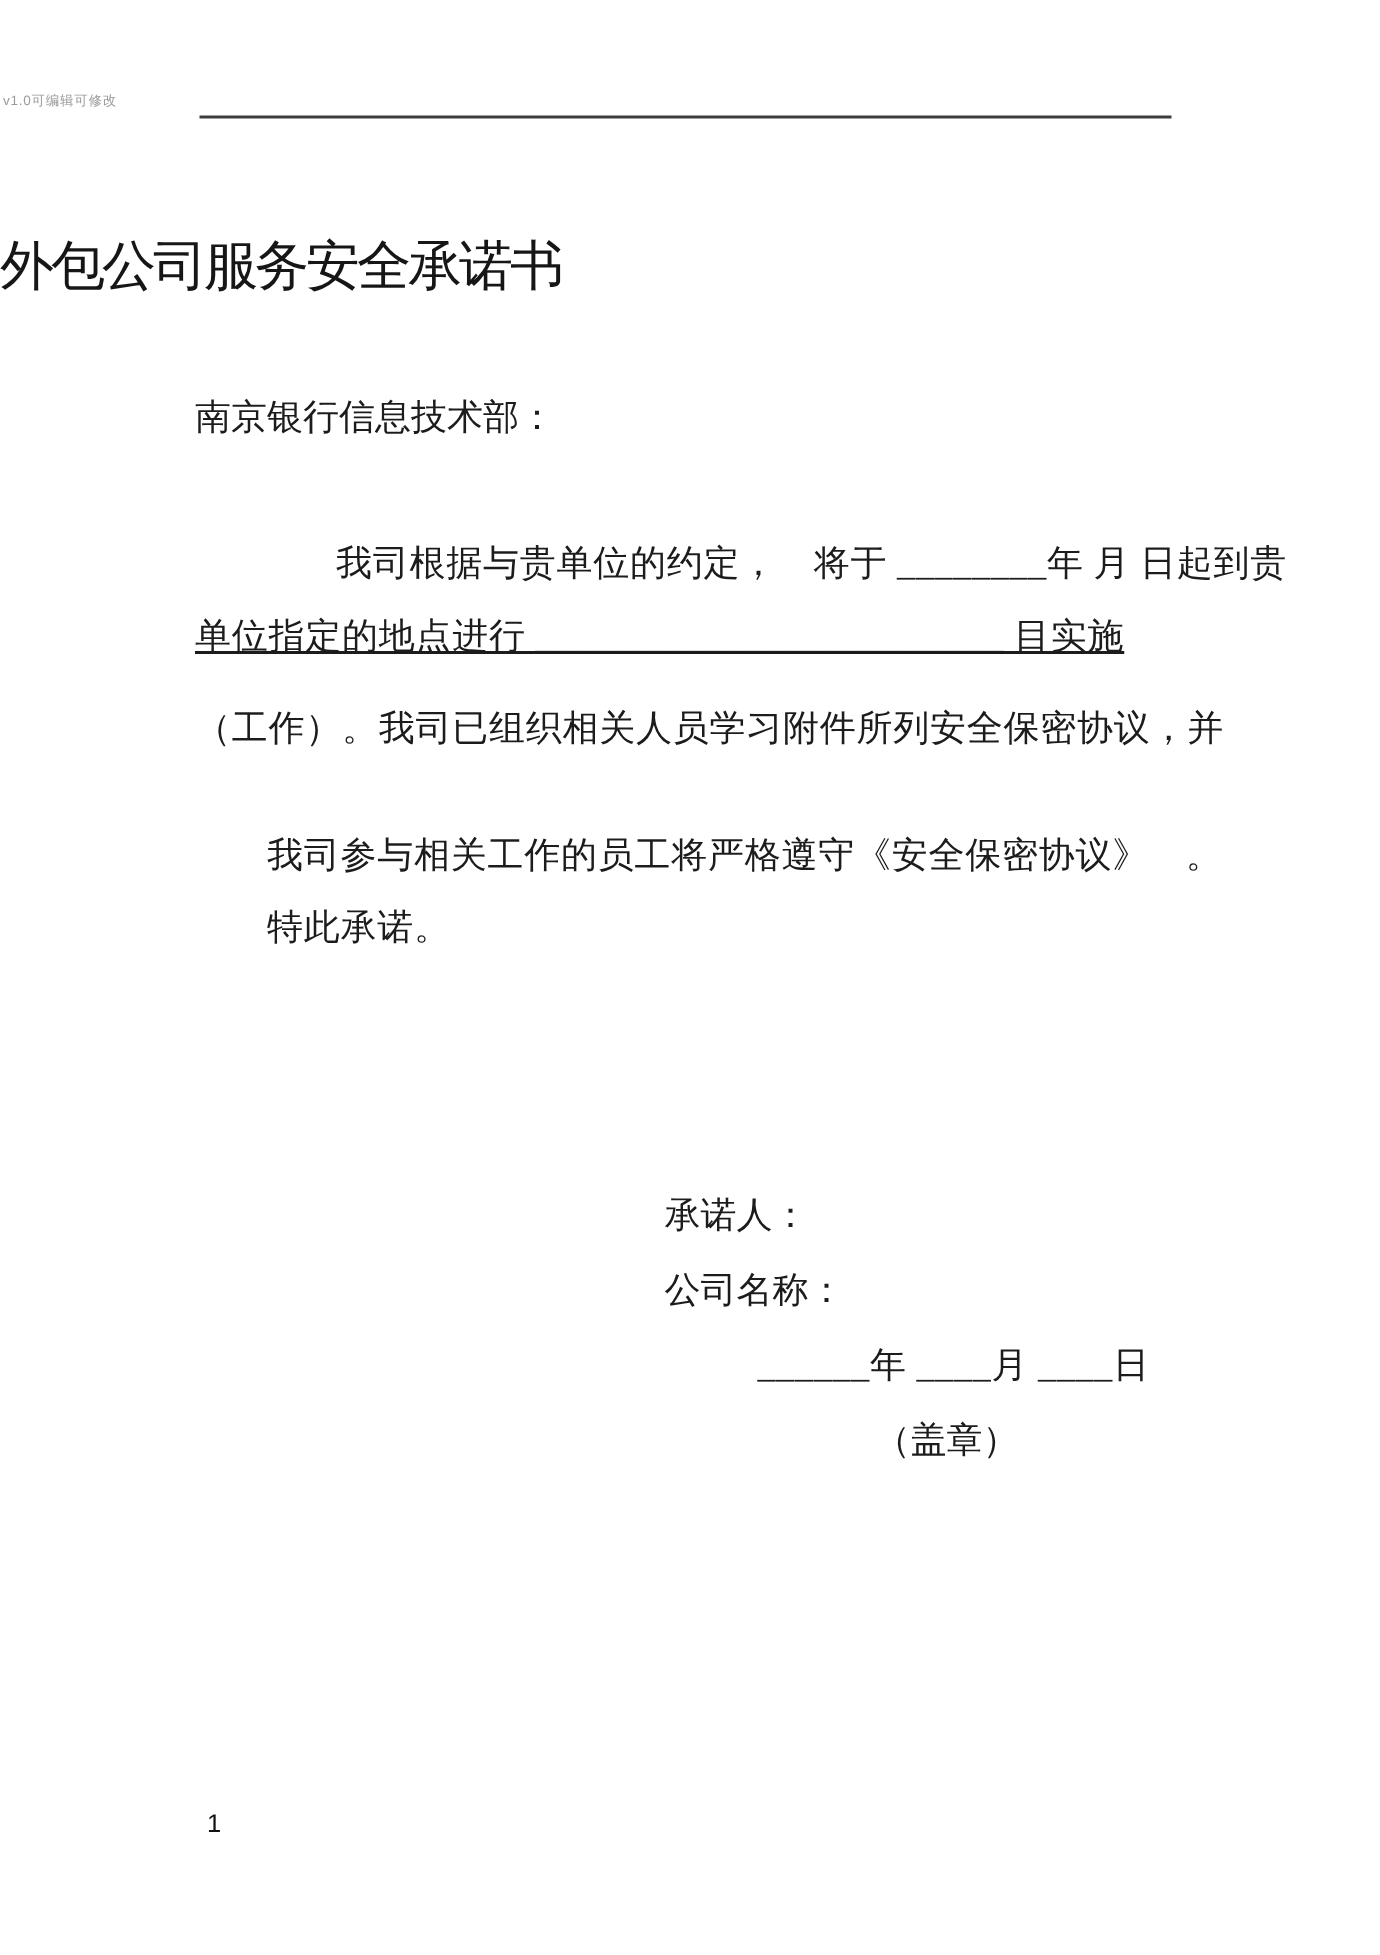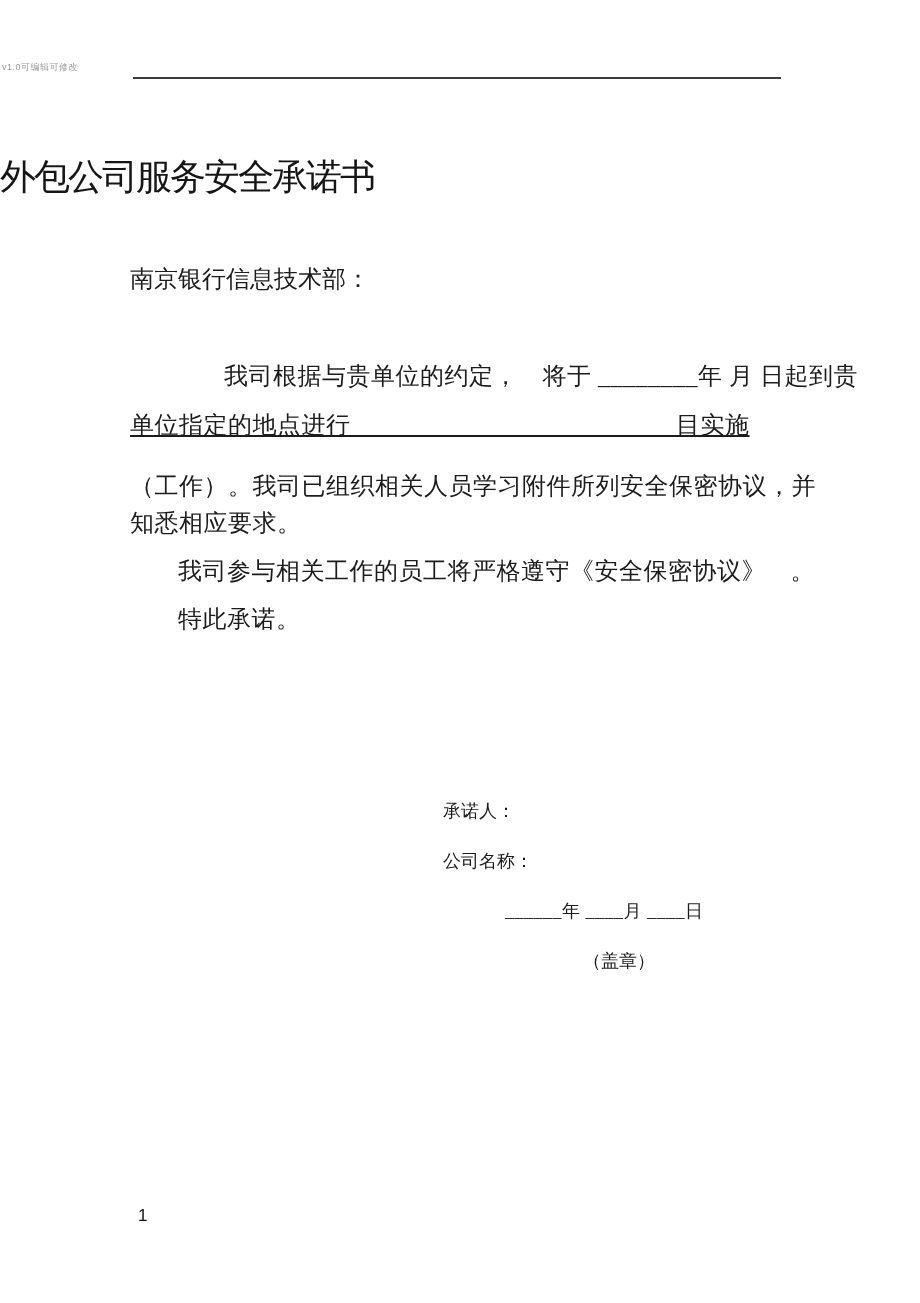--- a/index.html
+++ b/index.html
@@ -110,7 +110,6 @@
 
   <div class="body-line line-3">（工作）。我司已组织相关人员学习附件所列安全保密协议，并</div>
 
-  <div class="body-line line-4">知悉相应要求。</div>
 
   <div class="body-line line-5 indent">我司参与相关工作的员工将严格遵守《安全保密协议》　。</div>
 

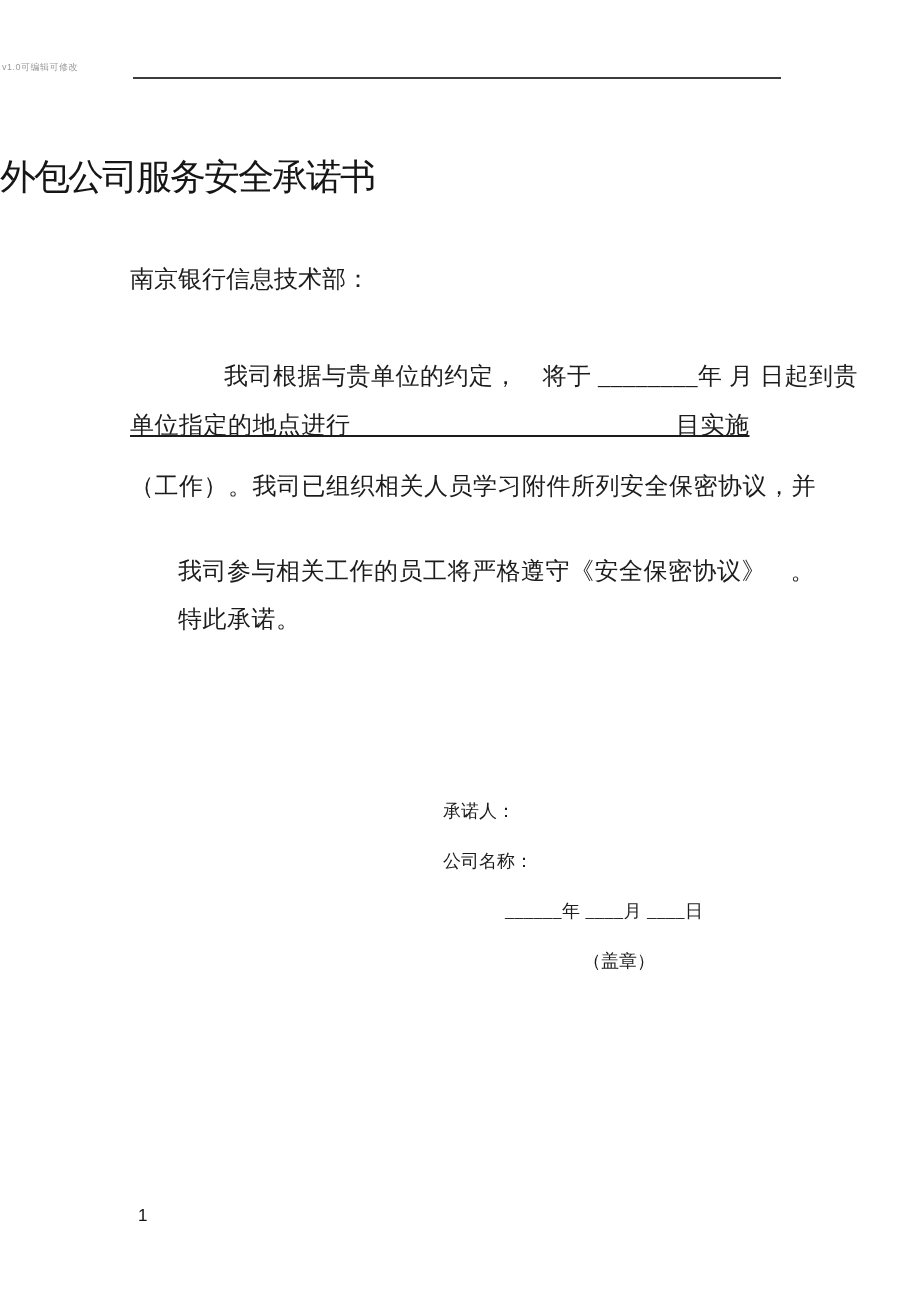--- a/index.html
+++ b/index.html
@@ -74,7 +74,7 @@
   .line-6 { top: 604px; }
   .sig-label {
     position: absolute;
-    font-size: 18px;
+    font-size: 24px;
     line-height: 30px;
     white-space: pre;
   }

